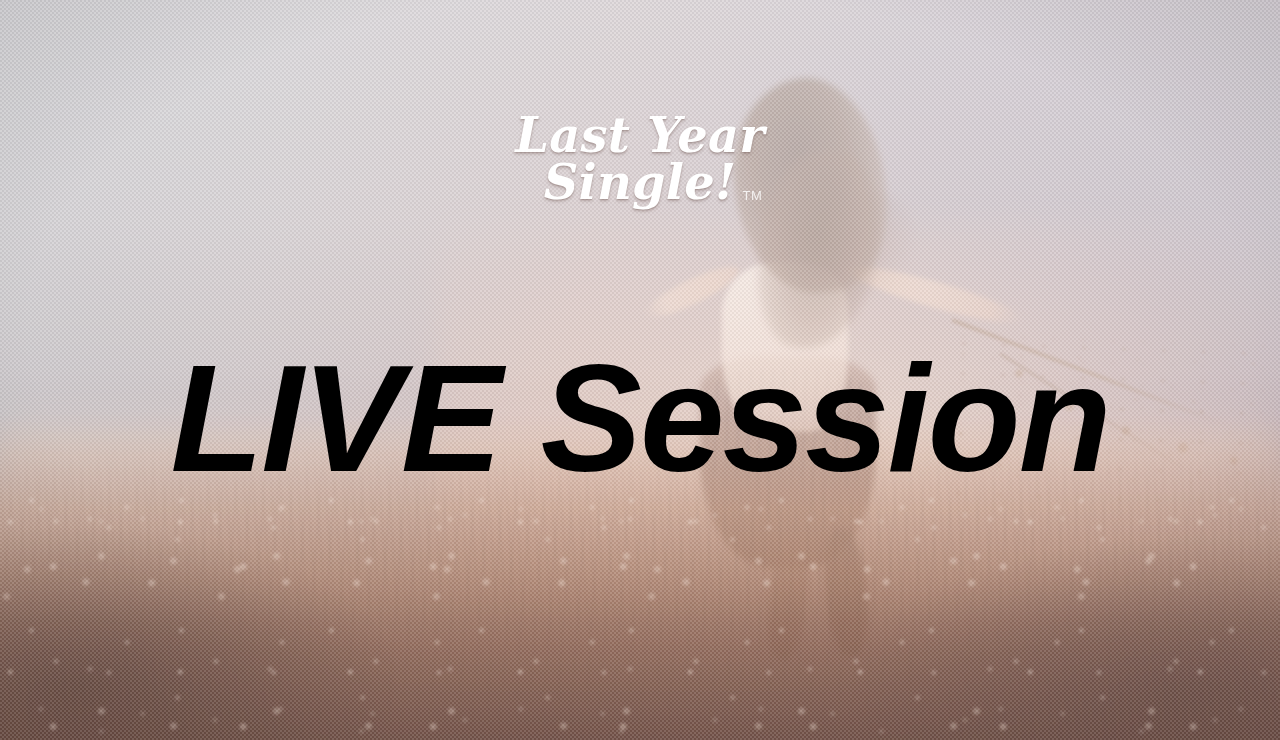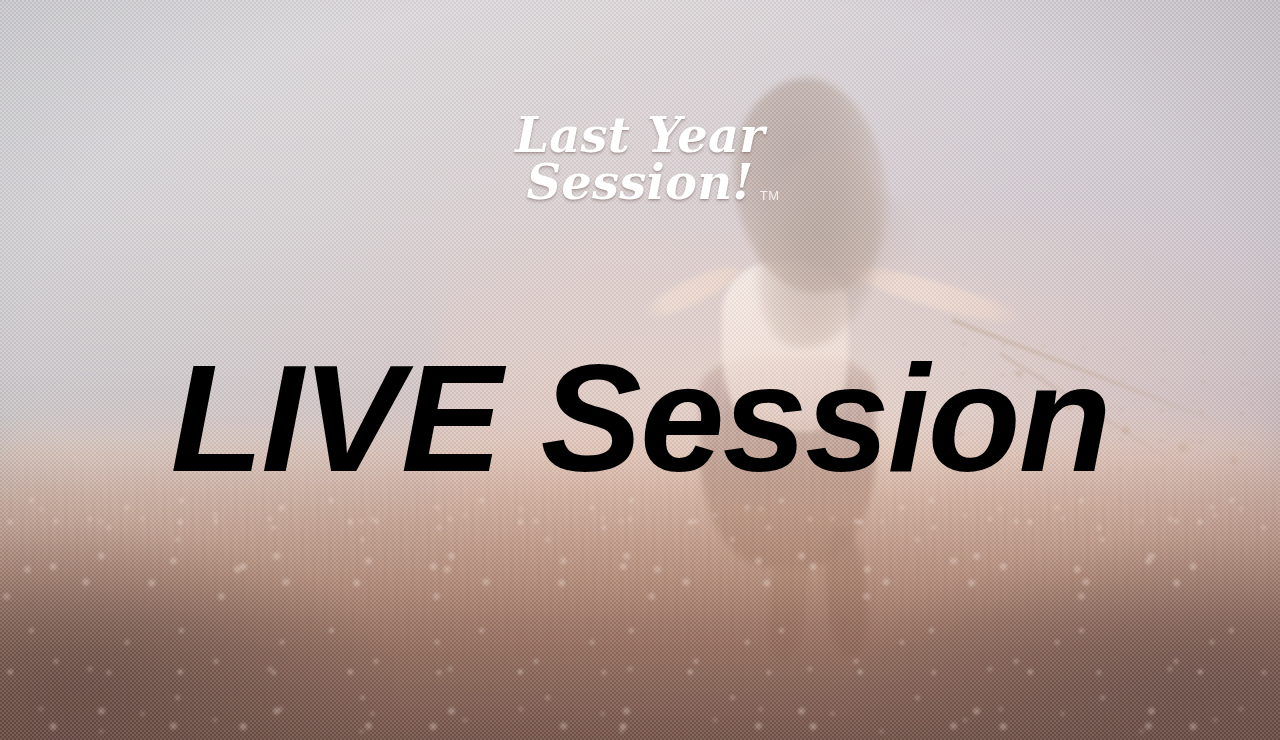--- a/index.html
+++ b/index.html
@@ -443,7 +443,7 @@
 
   <div class="logo">
     <div class="logo-line logo-line-1">Last Year</div>
-    <div class="logo-line logo-line-2"><span>Session!</span><span class="tm">TM</span></div>
+    <div class="logo-line logo-line-2"><span>Single!</span><span class="tm">TM</span></div>
   </div>
 
   <div class="headline">LIVE Session</div>

